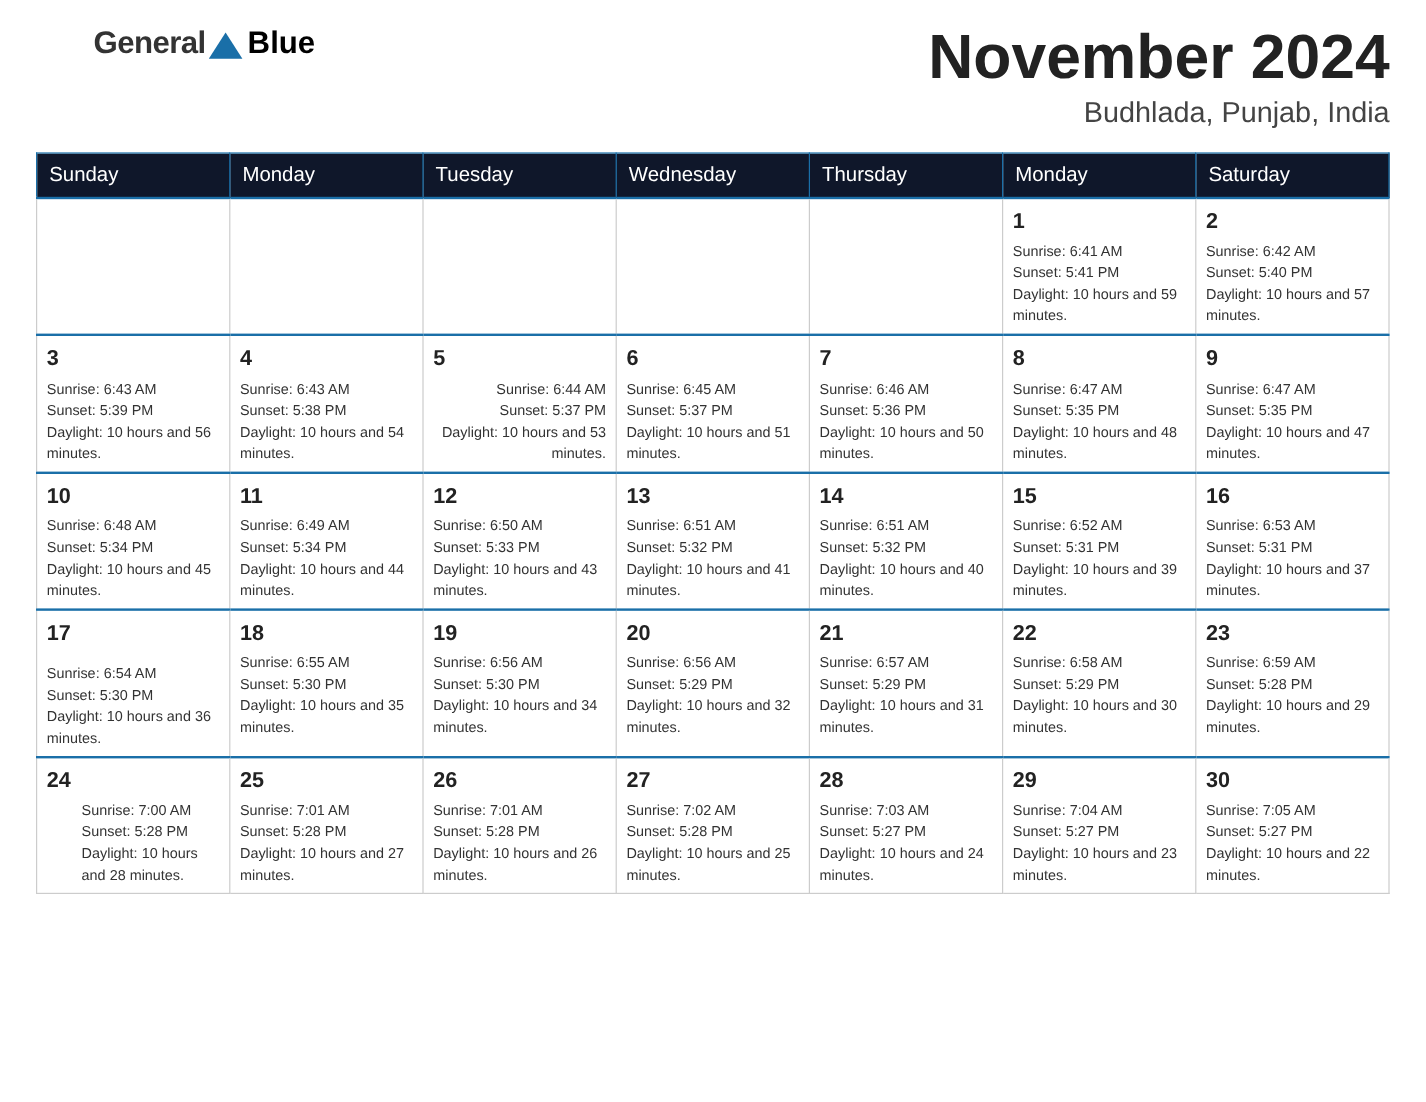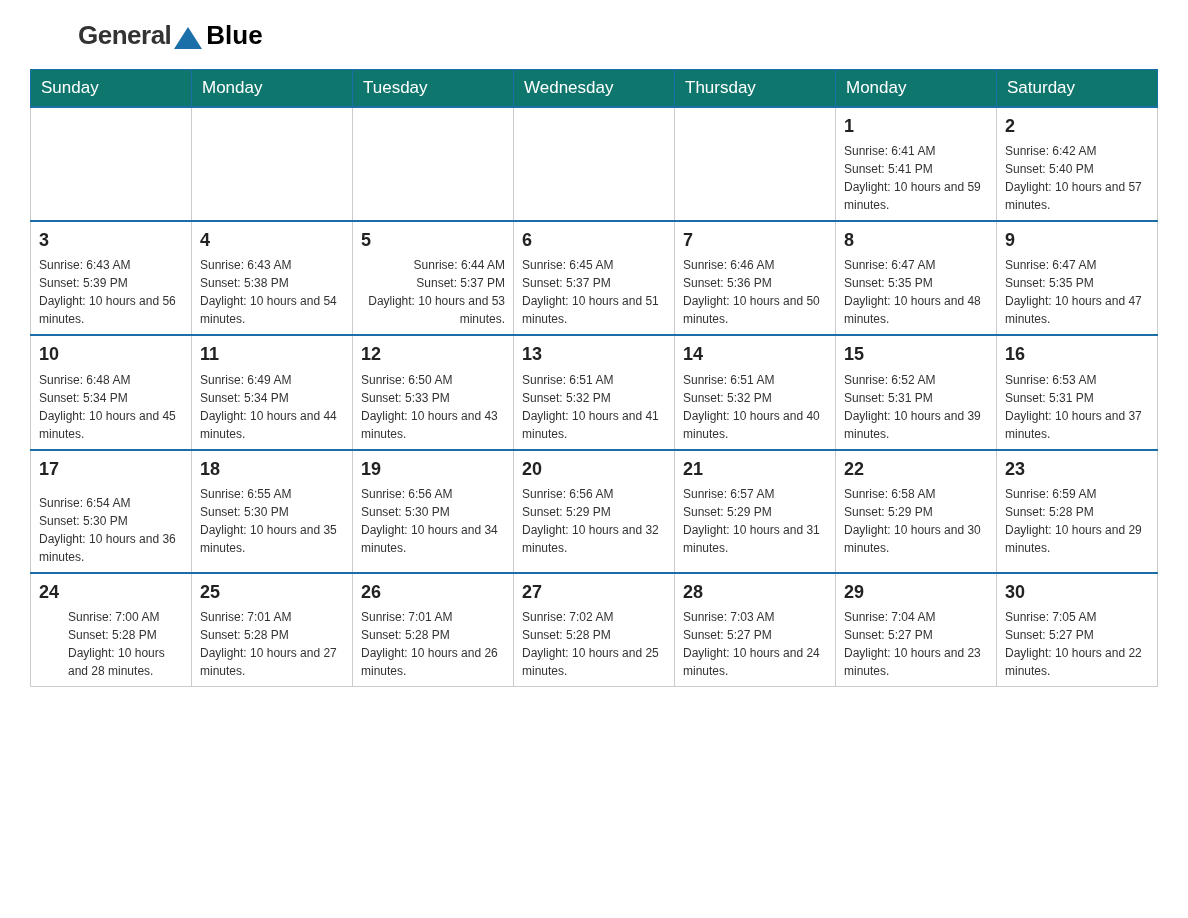--- a/index.html
+++ b/index.html
@@ -113,6 +113,10 @@
       <div class="logo-triangle"></div>
       <span class="logo-blue">Blue</span>
     </div>
+  </div>
+  <div class="title-area">
+    <div class="month-title">November 2024</div>
+    <div class="location-title">Budhlada, Punjab, India</div>
   </div>
 </div>
 

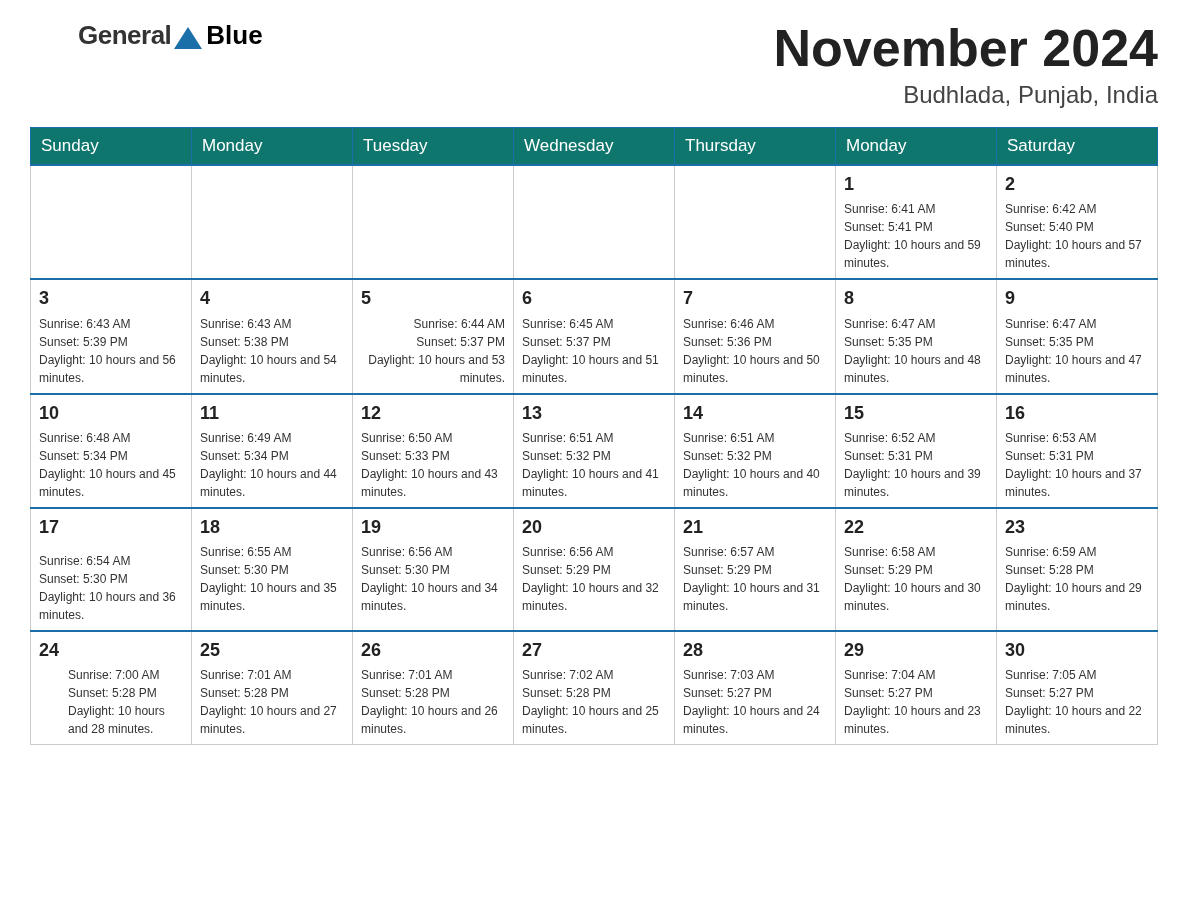--- a/index.html
+++ b/index.html
@@ -66,7 +66,7 @@
       border-collapse: collapse;
     }
     .calendar th {
-      background-color: #0f766e;
+      background-color: #0f172a;
       color: #fff;
       font-size: 17px;
       font-weight: normal;

